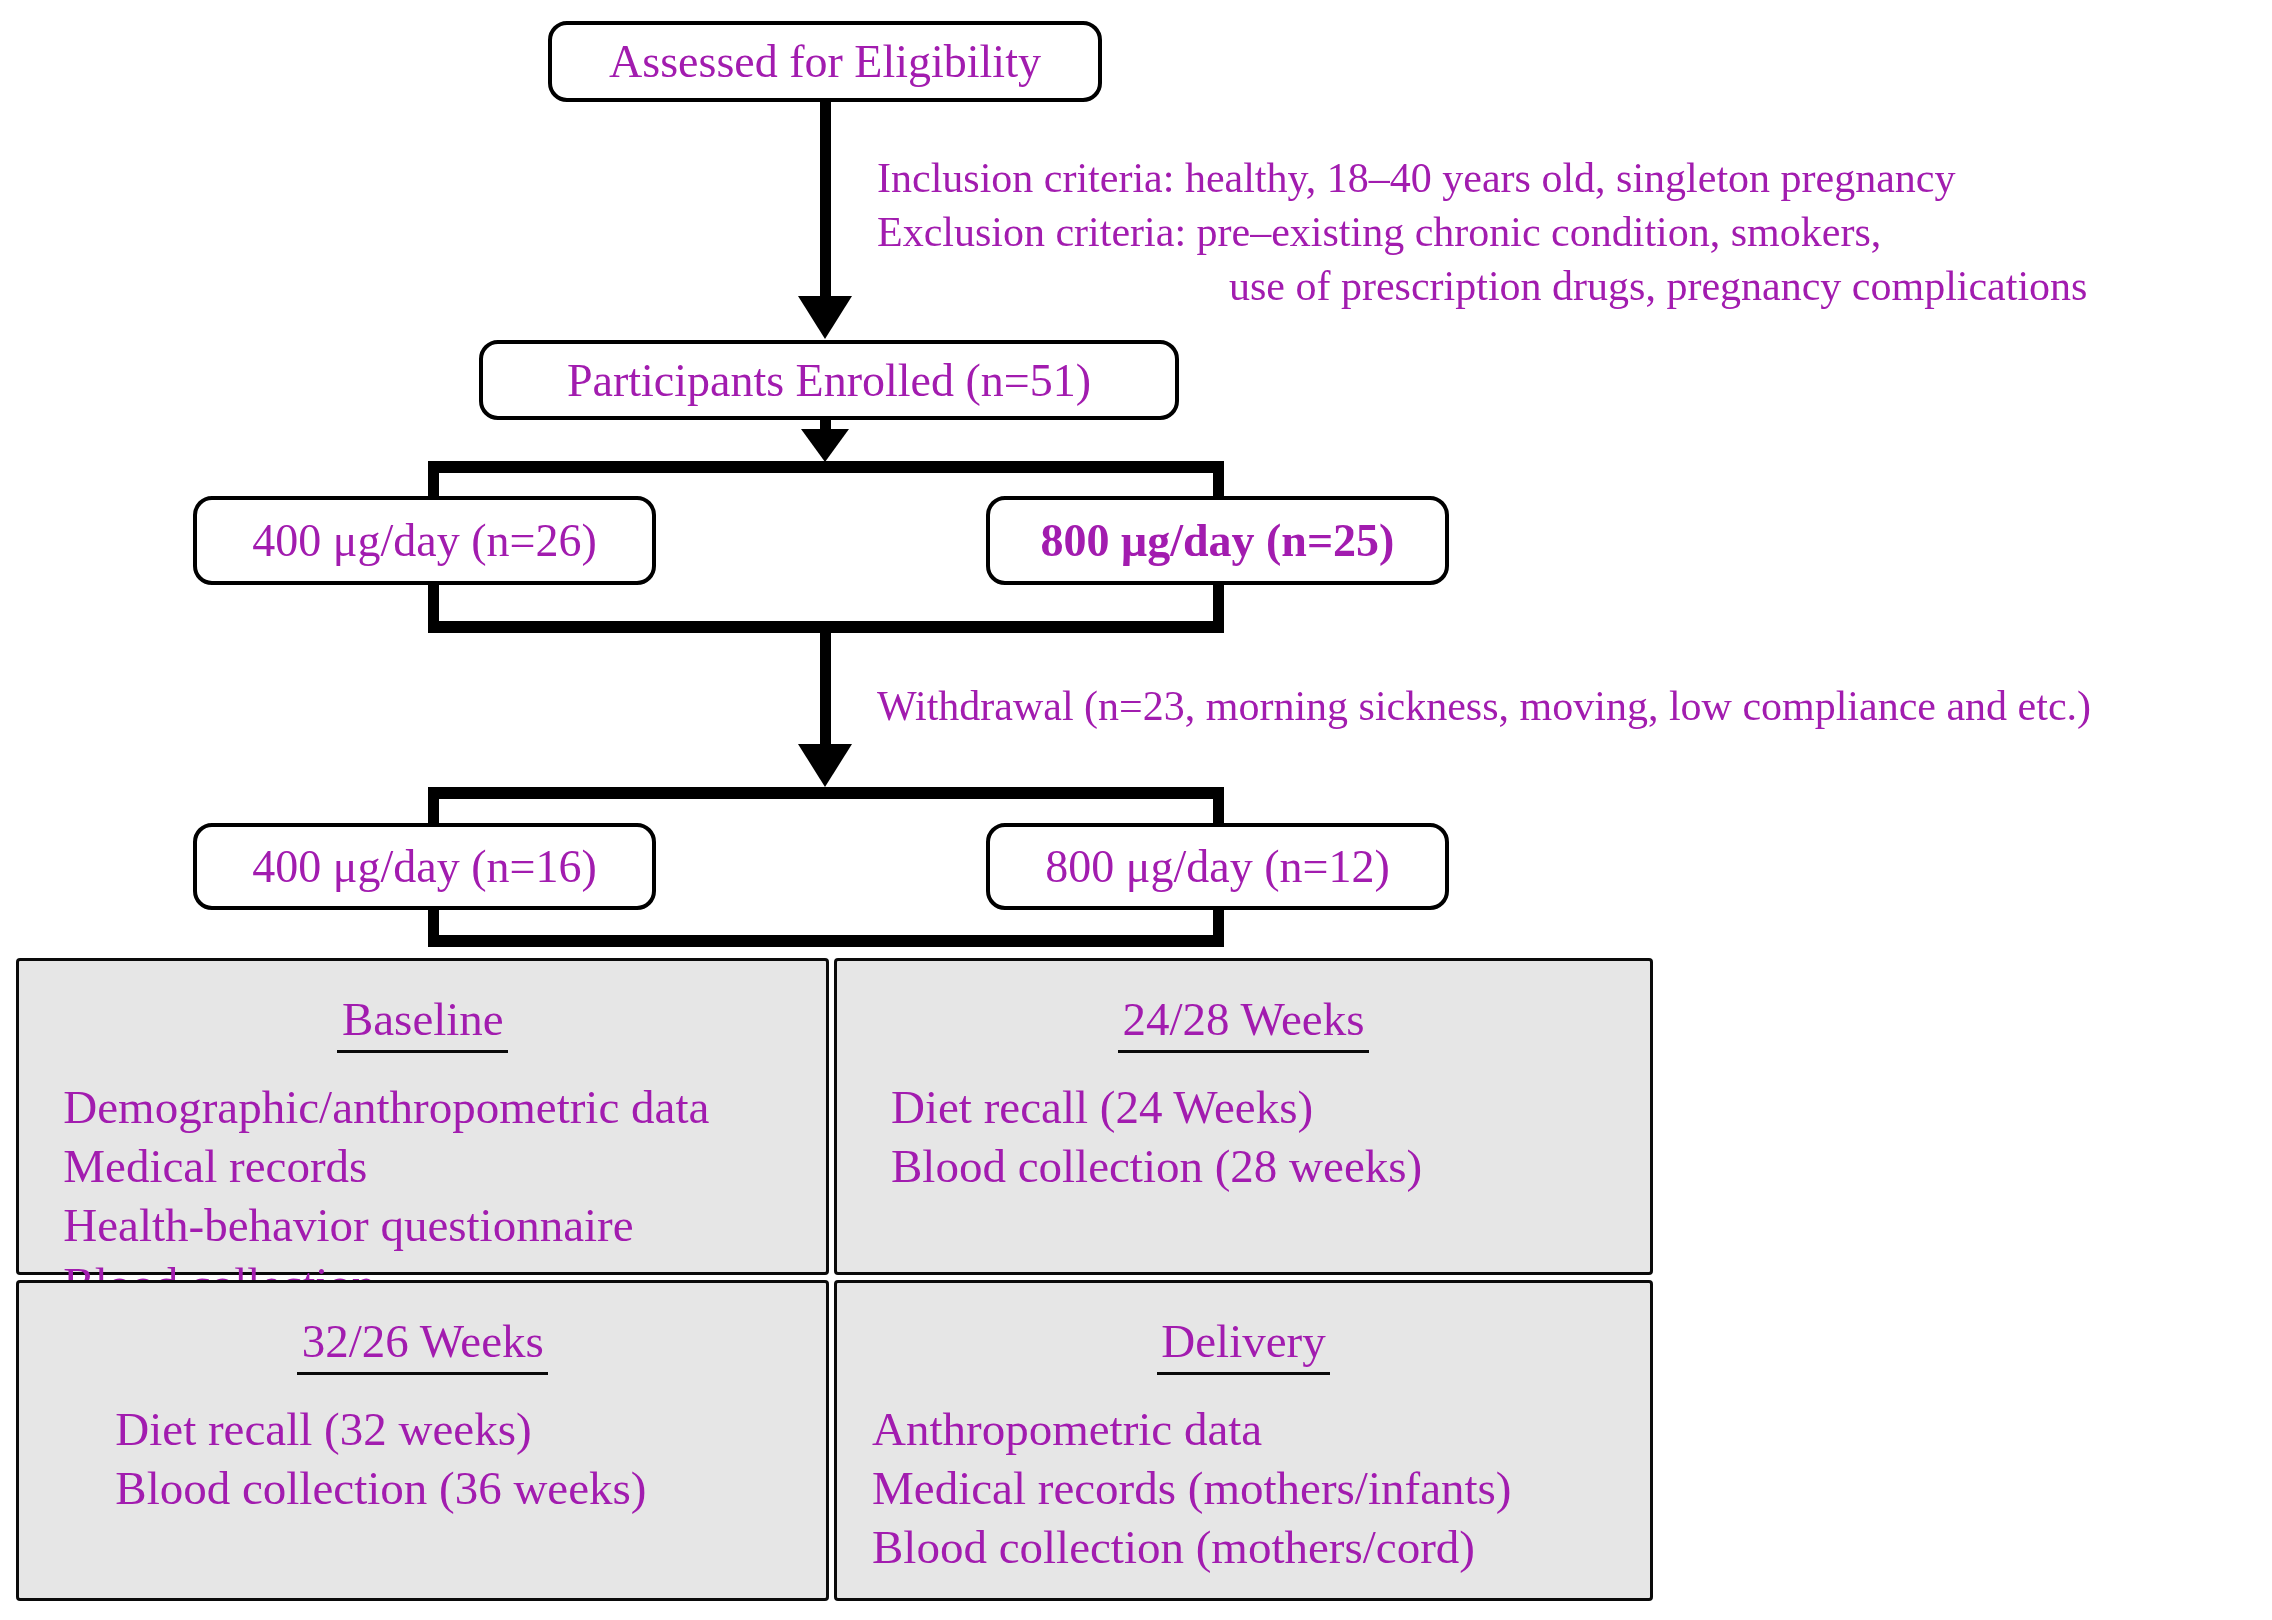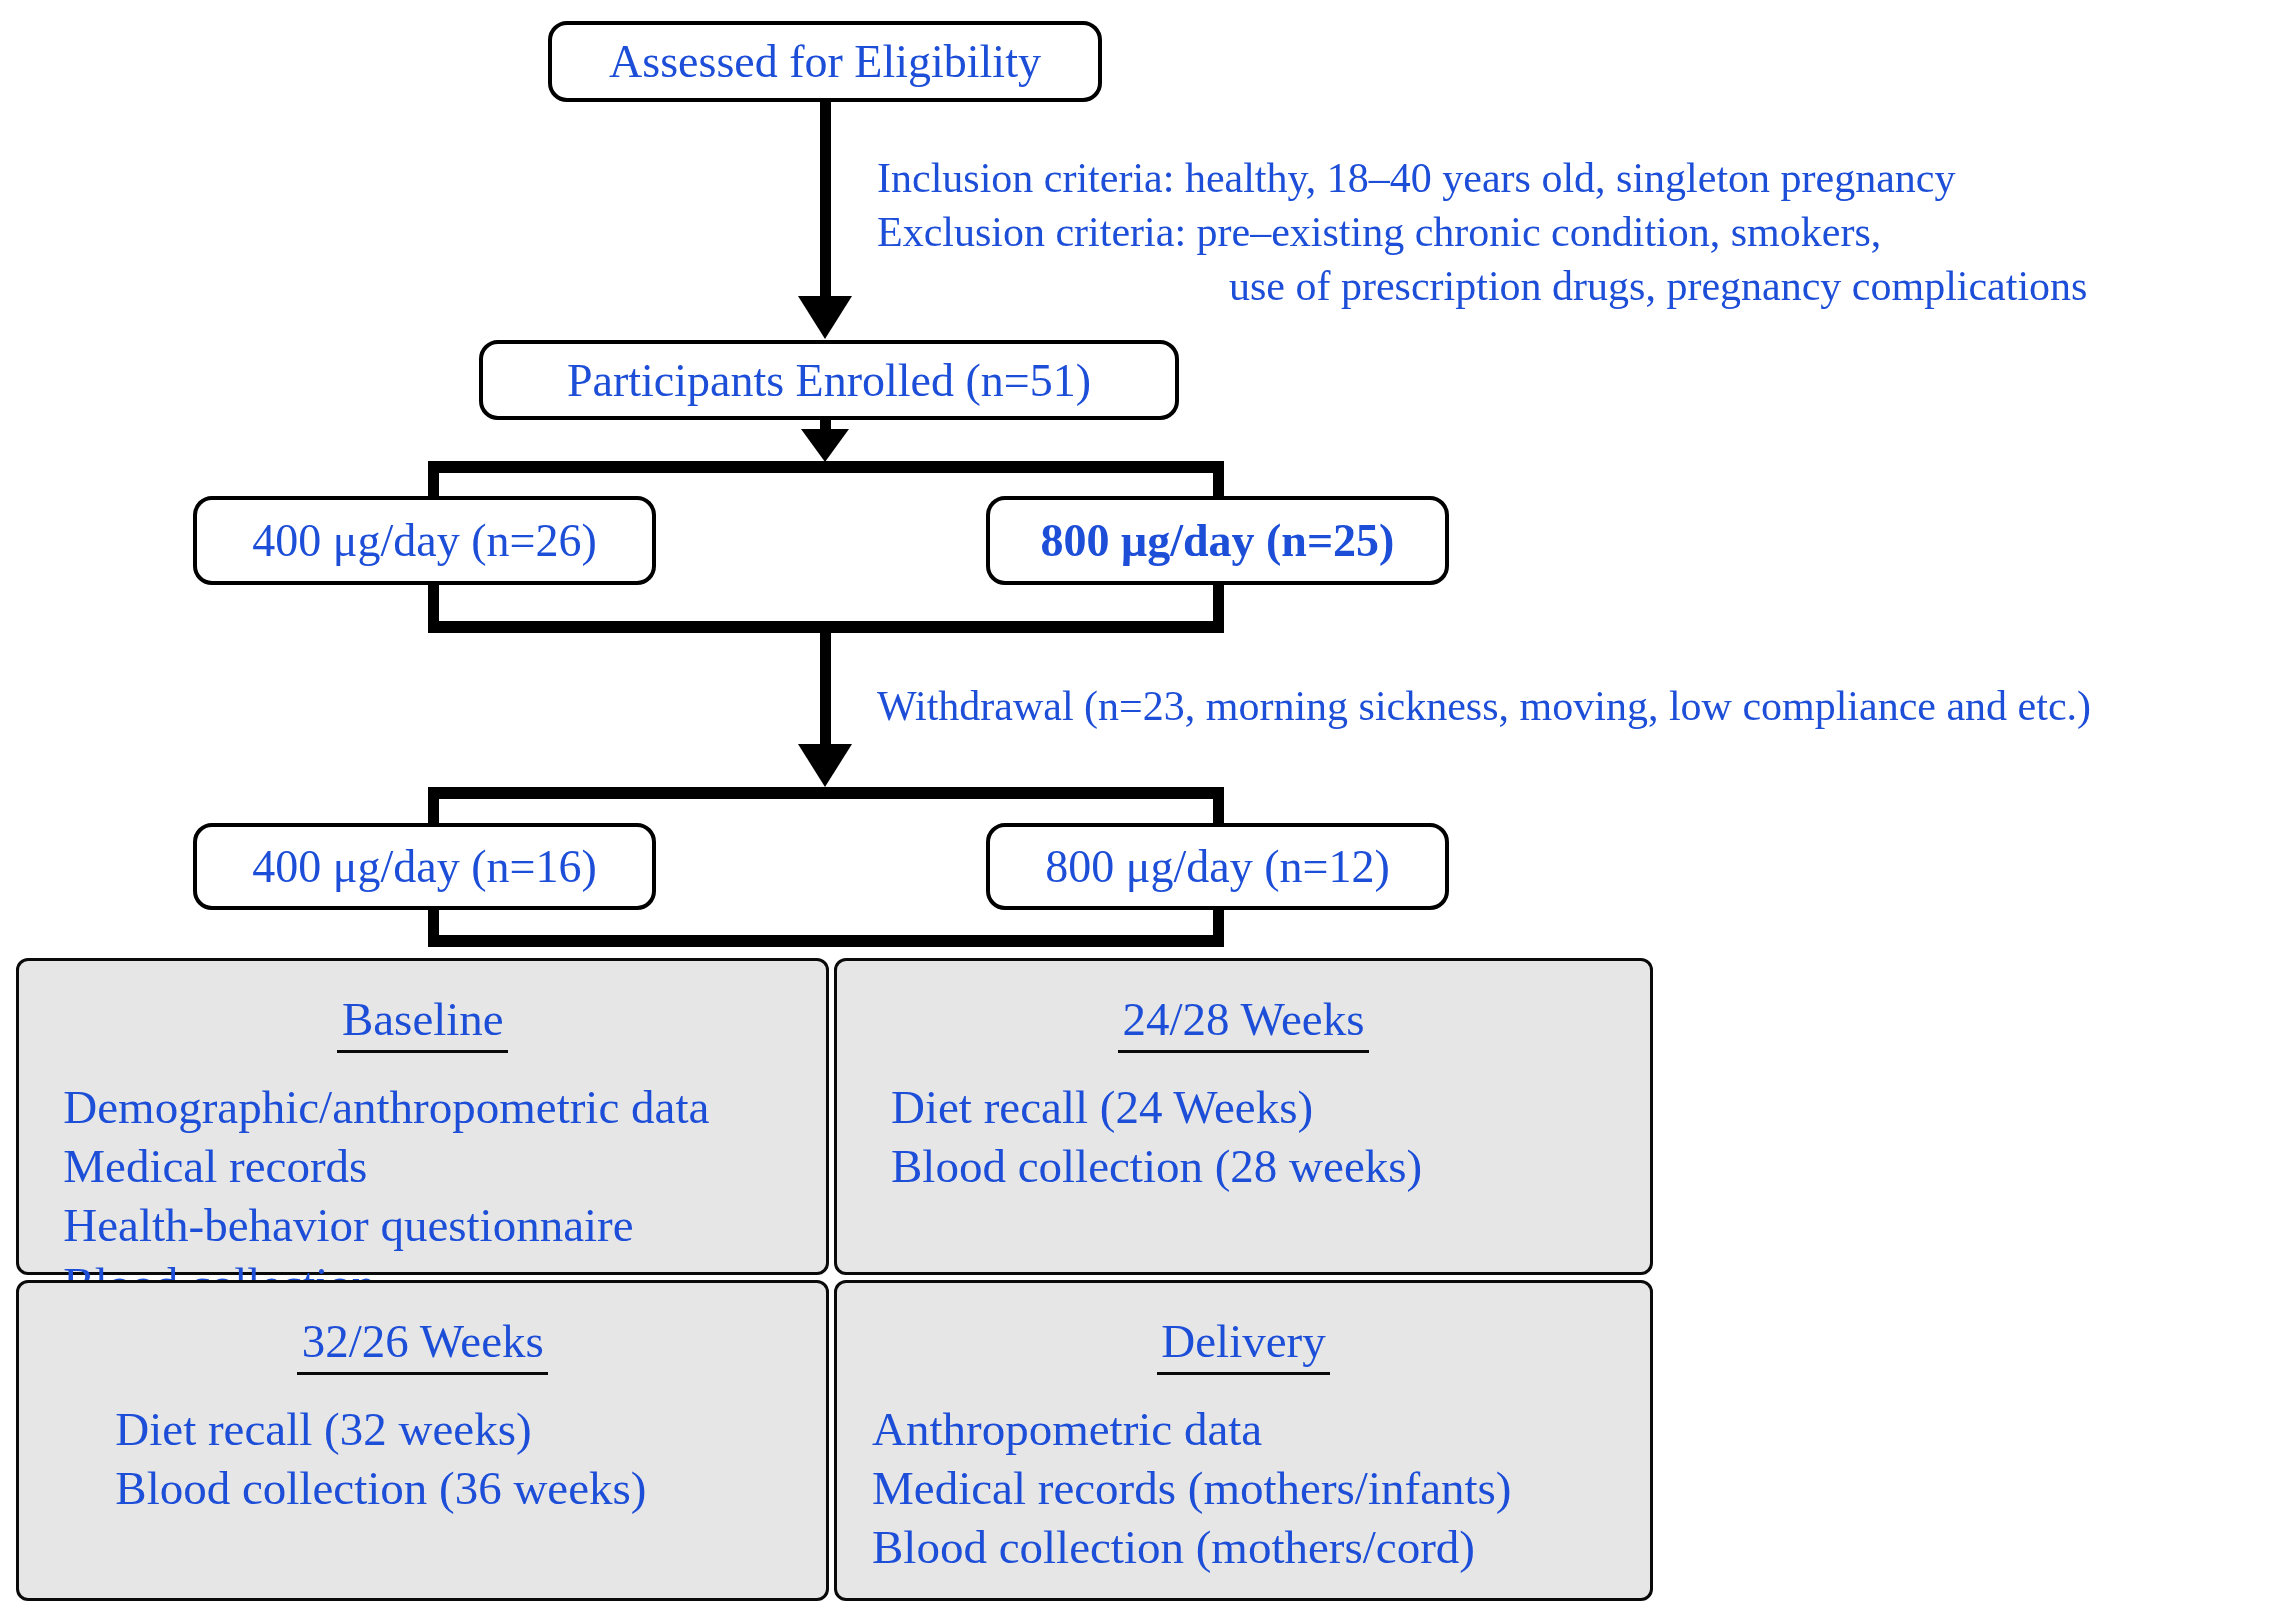--- a/index.html
+++ b/index.html
@@ -9,7 +9,7 @@
     height: 1620px;
     background: #ffffff;
     font-family: "Liberation Serif", "DejaVu Serif", serif;
-    color: #1d4ed8;
+    color: #a21caf;
     overflow: hidden;
   }
   

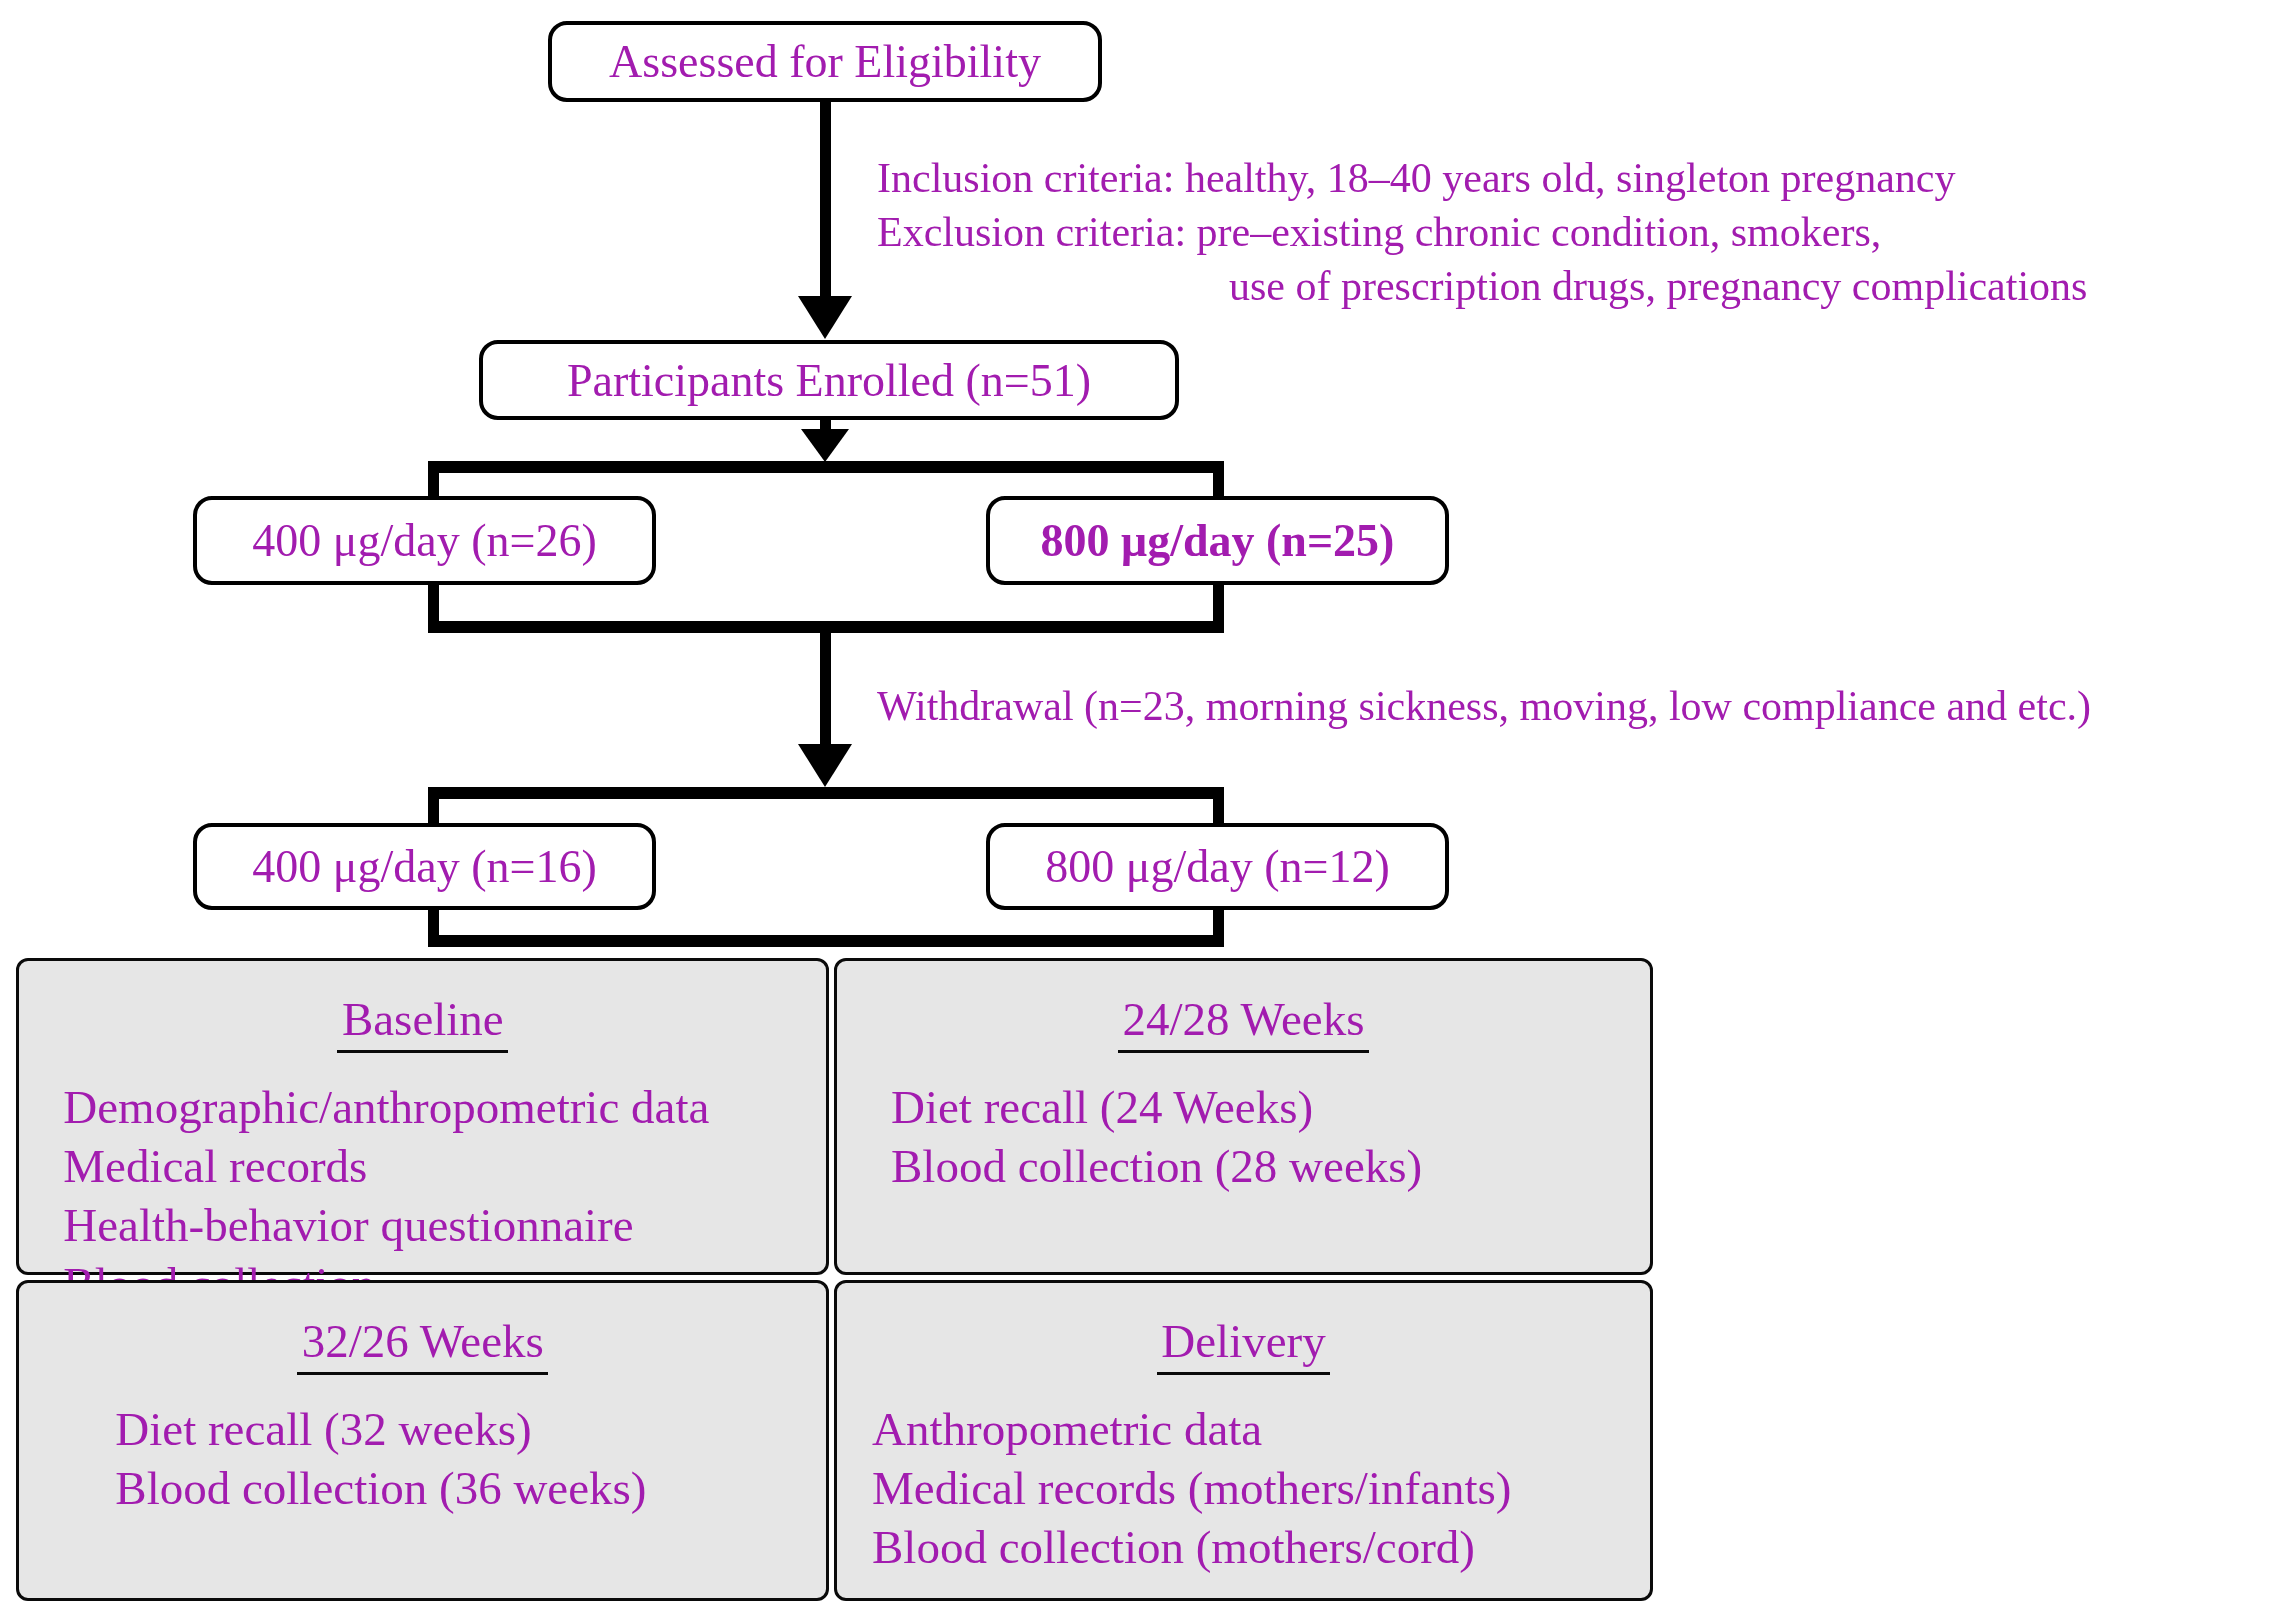--- a/index.html
+++ b/index.html
@@ -47,7 +47,7 @@
     position: absolute; z-index: 2;
     background: #e6e6e6;
     border: 3.7px solid #0a0a0a;
-    border-radius: 12px;
+    border-radius: 4px;
     box-sizing: border-box;
     font-size: 47px;
   }

